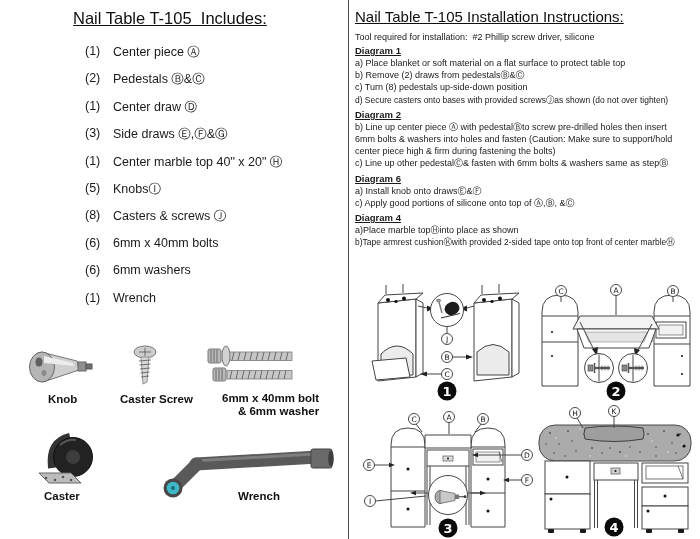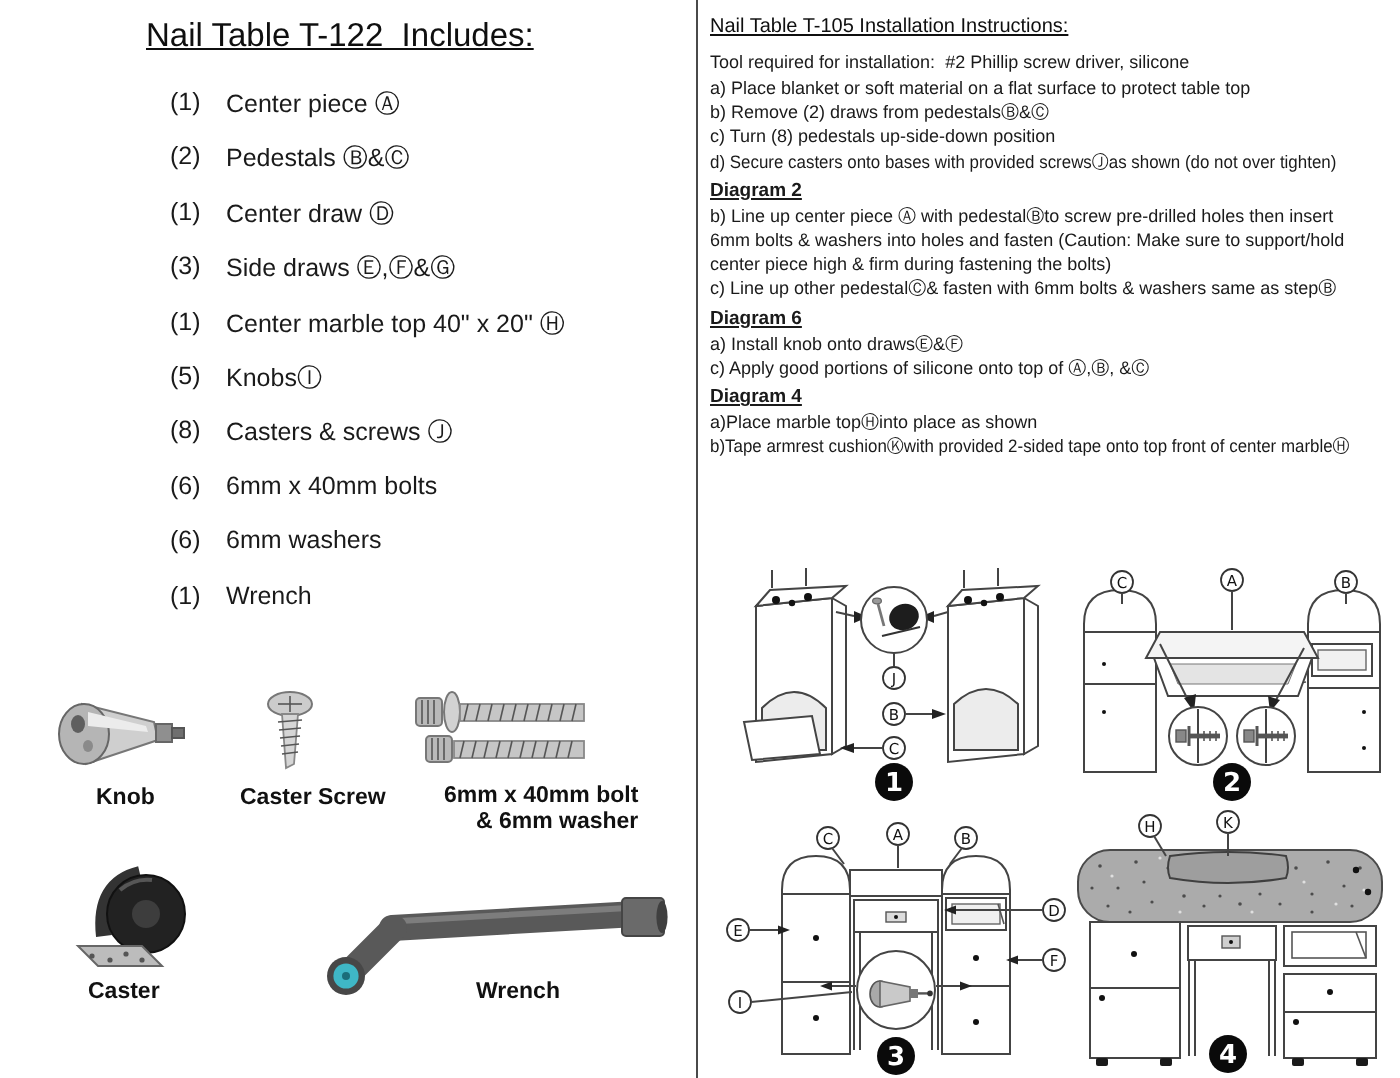--- a/index.html
+++ b/index.html
@@ -42,7 +42,7 @@
 
 <div class="page">
 
-  <h1 class="left-title">Nail Table T-122  Includes:</h1>
+  <h1 class="left-title">Nail Table T-105  Includes:</h1>
 
   <div class="includes-list">
     <div class="inc-row">

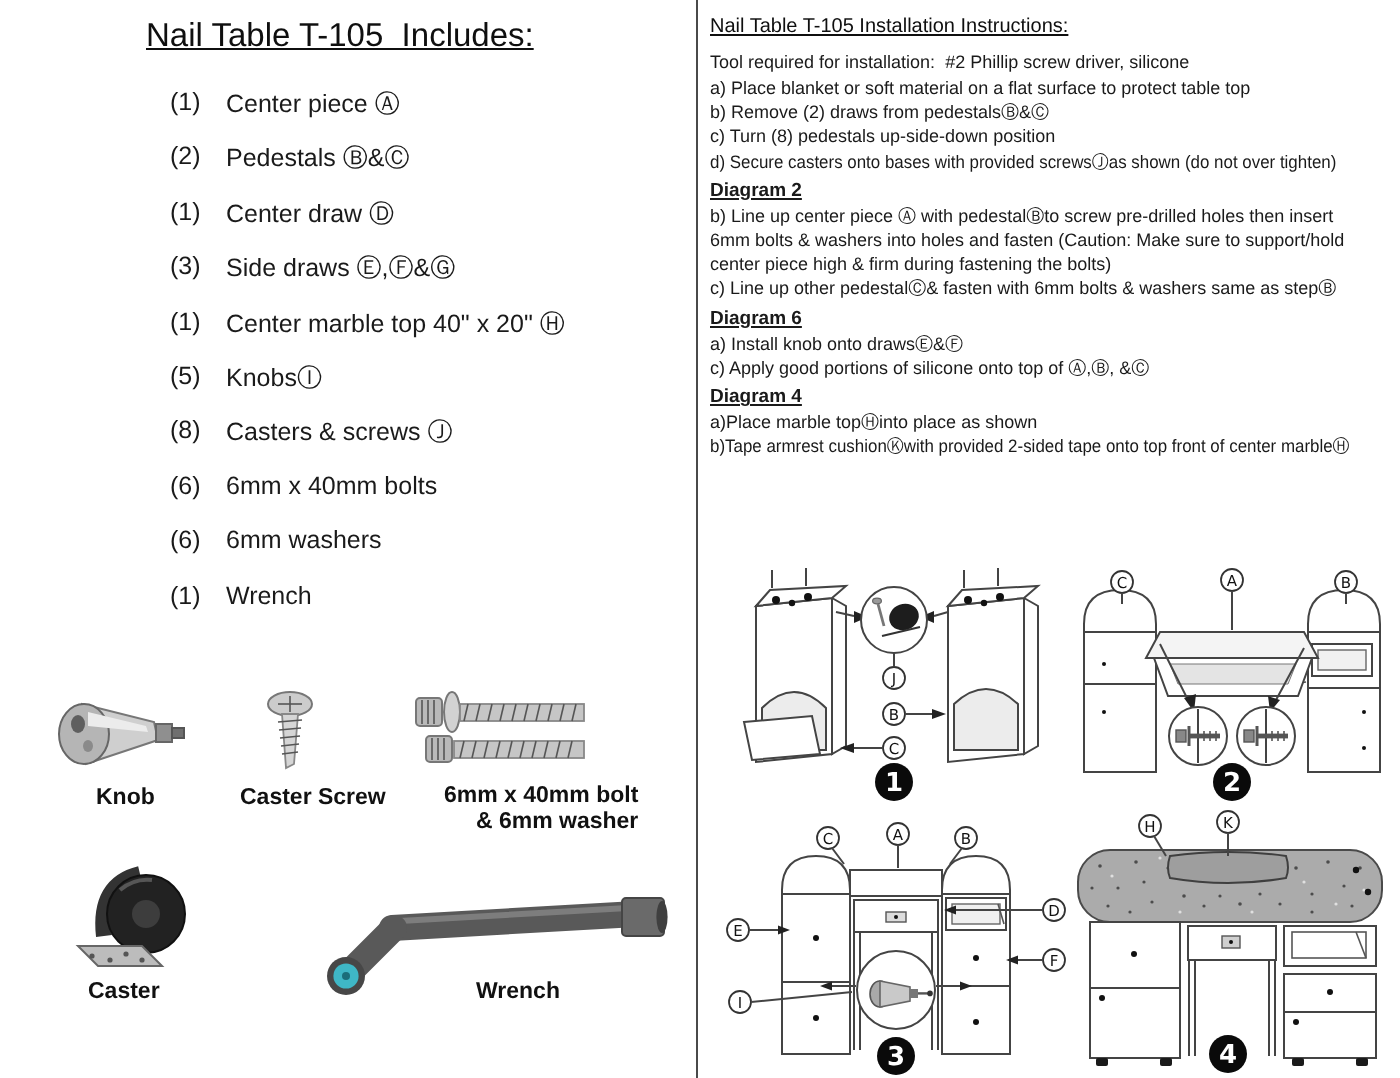--- a/index.html
+++ b/index.html
@@ -18,7 +18,7 @@
 
   
   .right-col{position:absolute;left:355px;top:8px;width:344px;}
-  .right-title{margin:0 0 7px 0;font-size:10px;font-weight:400;text-decoration:underline;color:#0f0f0f;}
+  .right-title{margin:0 0 7px 0;font-size:15px;font-weight:400;text-decoration:underline;color:#0f0f0f;}
   .tool-note{font-size:9px;white-space:pre;margin-bottom:2px;}
   .diag-head{margin:3px 0 1px 0;font-size:9.5px;font-weight:bold;text-decoration:underline;}
   .iline{font-size:9px;line-height:12.2px;white-space:nowrap;}

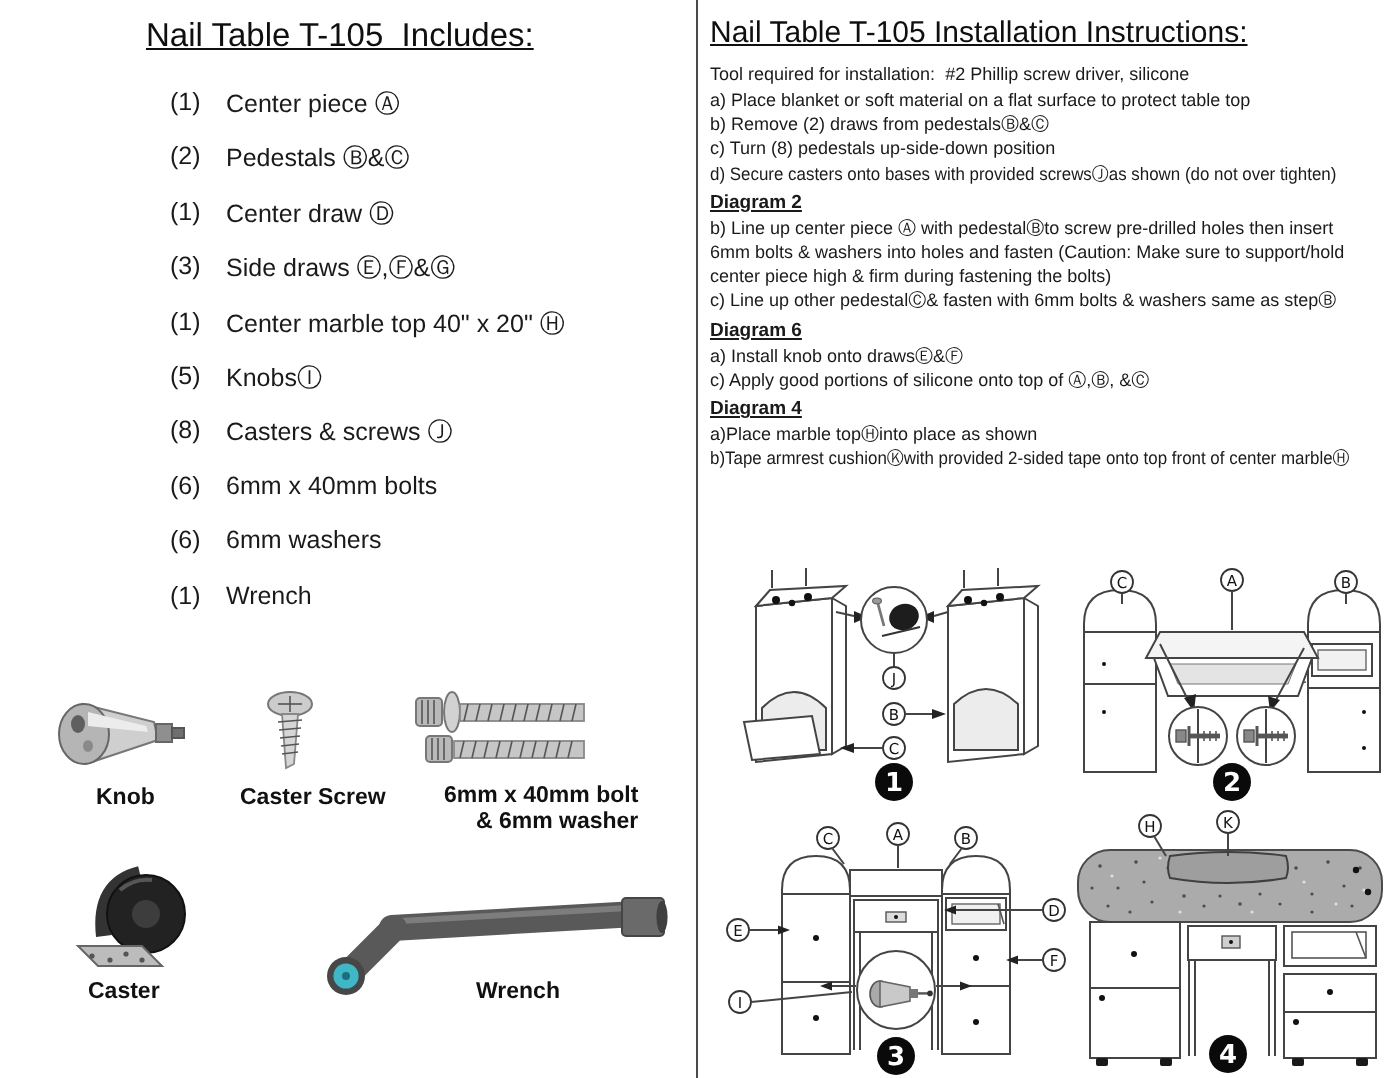--- a/index.html
+++ b/index.html
@@ -180,6 +180,7 @@
     <h2 class="right-title">Nail Table T-105 Installation Instructions:</h2>
     <div class="tool-note">Tool required for installation:  #2 Phillip screw driver, silicone</div>
 
+    <h3 class="diag-head">Diagram 1</h3>
     <div class="iline">a) Place blanket or soft material on a flat surface to protect table top</div>
     <div class="iline">b) Remove (2) draws from pedestalsⒷ&amp;Ⓒ</div>
     <div class="iline">c) Turn (8) pedestals up-side-down position</div>

